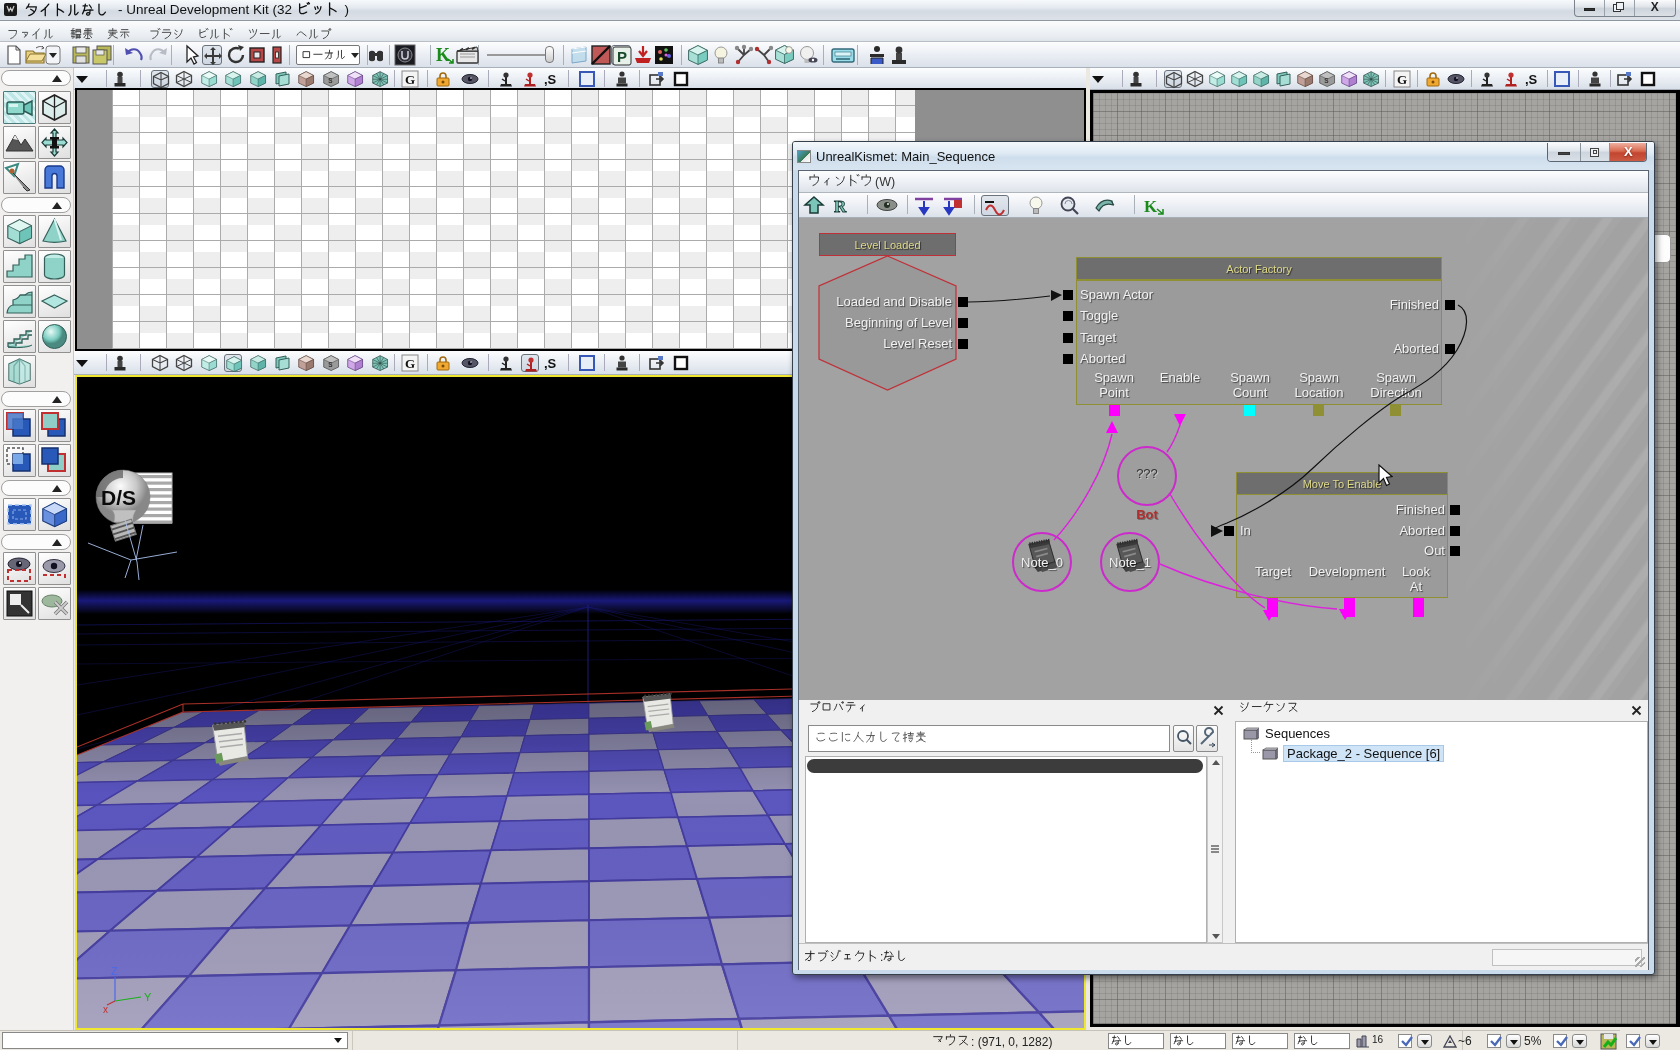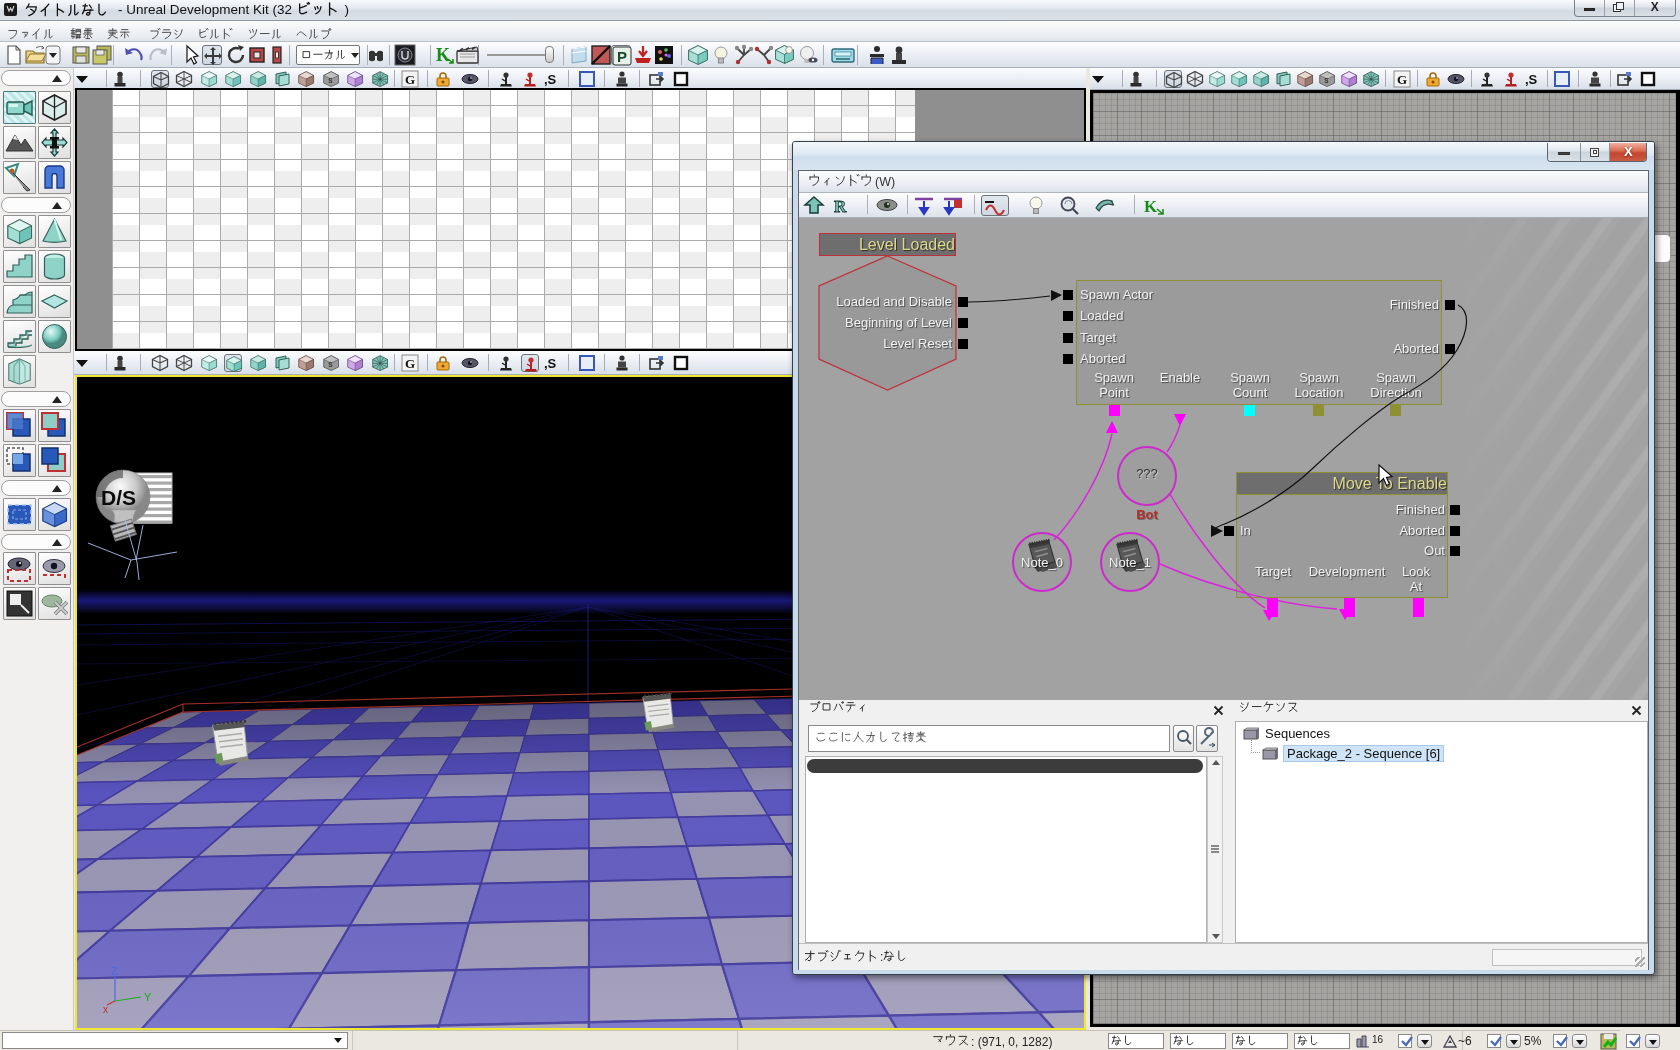--- a/index.html
+++ b/index.html
@@ -1241,6 +1241,10 @@
 </div>
 <div class="abs" id="kismet">
 <div class="abs" style="left:0;top:0;width:861px;height:28px;border-radius:2px 2px 0 0;background:linear-gradient(180deg,#f4f8fb 0%,#dfeaf4 40%,#cfdeed 55%,#d8e4f0 100%)"></div>
+<div class="abs" id="ktitle">
+        <span id="kicon"></span>
+        <span style="font-size:13px;color:#111">UnrealKismet: Main_Sequence</span>
+      </div>
 <div class="abs" style="left:754px;top:1px;width:100px;height:19px;border:1px solid #5a6673;border-top:none;border-radius:0 0 4px 4px;overflow:hidden;display:flex">
 <div style="width:33px;border-right:1px solid #8a949e;position:relative;background:linear-gradient(180deg,#fafbfc,#dfe5ec 45%,#ccd4dd 50%,#dae0e7)">
           <div class="abs" style="left:10px;top:9px;width:12px;height:3px;background:#444;border:1px solid #333"></div>

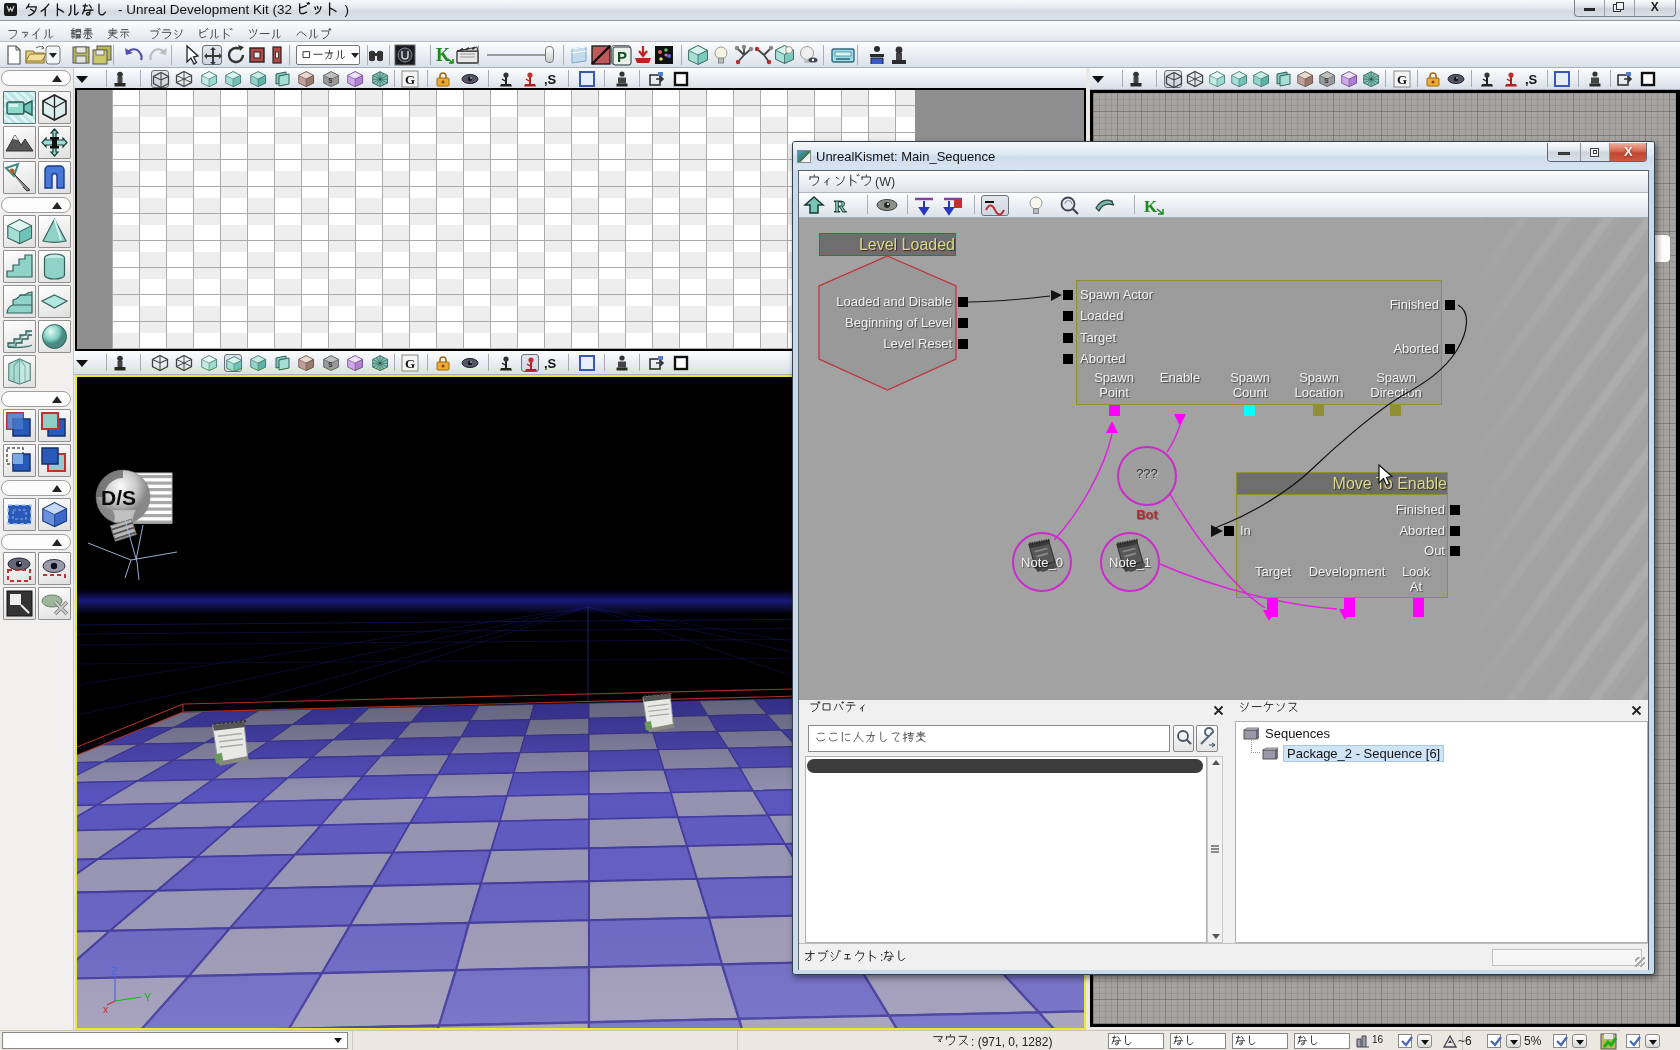--- a/index.html
+++ b/index.html
@@ -46,7 +46,7 @@
 #kmenu{left:0;top:0;width:849px;height:22px;background:linear-gradient(180deg,#fcfdfe,#e6eaf0 75%,#dde2e9);border-bottom:1px solid #b0b6be;display:flex;align-items:center}
 #ktb{left:0;top:22px;width:849px;height:25px;background:linear-gradient(180deg,#fdfdfe,#e6eaf1 70%,#dce2ea);border-bottom:1px solid #a8aeb8}
 #kgraph{left:0;top:47px;width:849px;height:482px;background:#a2a2a2;overflow:hidden}
-.knode-title{position:absolute;height:23px;background:#6e6e6e;border:1px solid;color:#ded98a;font-size:16px;text-align:right;line-height:22px;text-shadow:1px 1px 1px rgba(0,0,0,.6)}
+.knode-title{position:absolute;height:23px;background:#6e6e6e;border:1px solid;color:#ded98a;font-size:11px;text-align:center;line-height:22px;text-shadow:1px 1px 1px rgba(0,0,0,.6)}
 .knode-body{position:absolute;background:#9b9b9b;border:1px solid #8f8f33}
 .kport{position:absolute;width:10px;height:10px;background:#000}
 .klabel{position:absolute;font-size:13px;color:#f2f2f2;text-shadow:1px 1px 1px rgba(0,0,0,.55);white-space:nowrap}

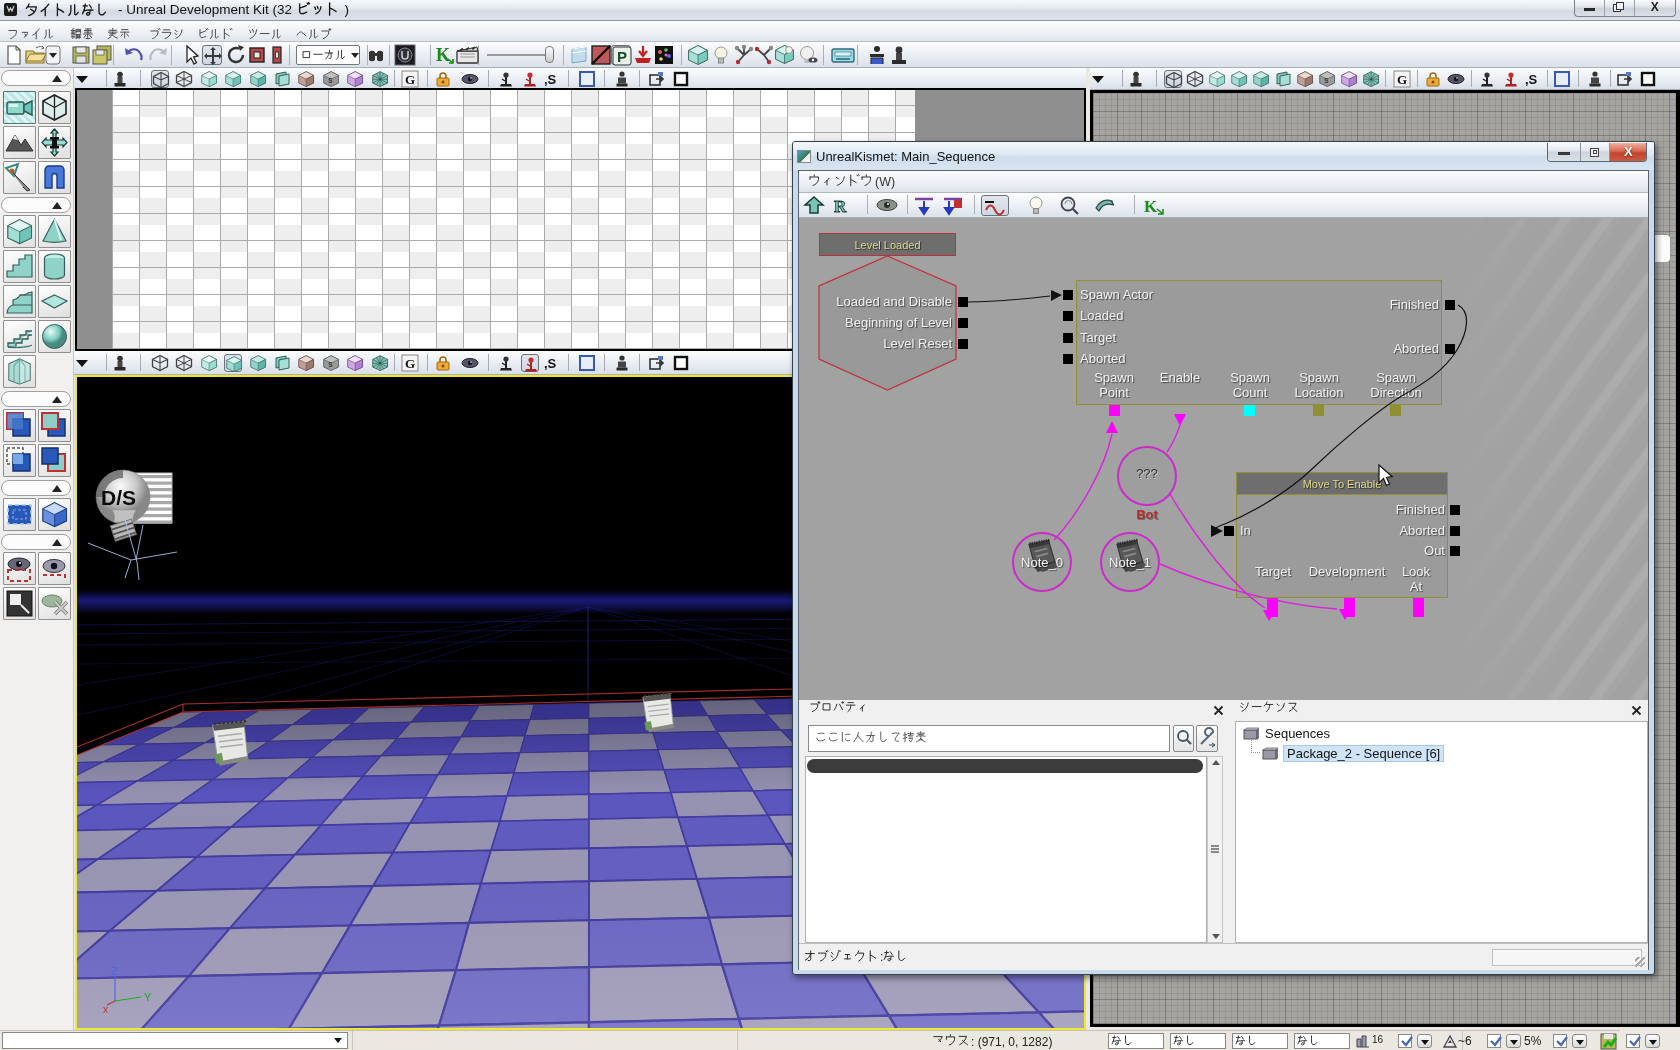--- a/index.html
+++ b/index.html
@@ -1339,6 +1339,7 @@
 <div class="kport" style="left:159px;top:100px"></div>
 <div class="klabel" style="right:696px;top:118px">Level Reset</div>
 <div class="kport" style="left:159px;top:121px"></div>
+<div class="knode-title" style="left:277px;top:39px;width:366px;border-color:#8f8f33">Actor Factory</div>
 <div class="knode-body" style="left:277px;top:62px;width:366px;height:125px"></div>
 <div class="kport" style="left:264px;top:72px"></div>
           <div class="klabel" style="left:281px;top:69px">Spawn Actor</div>

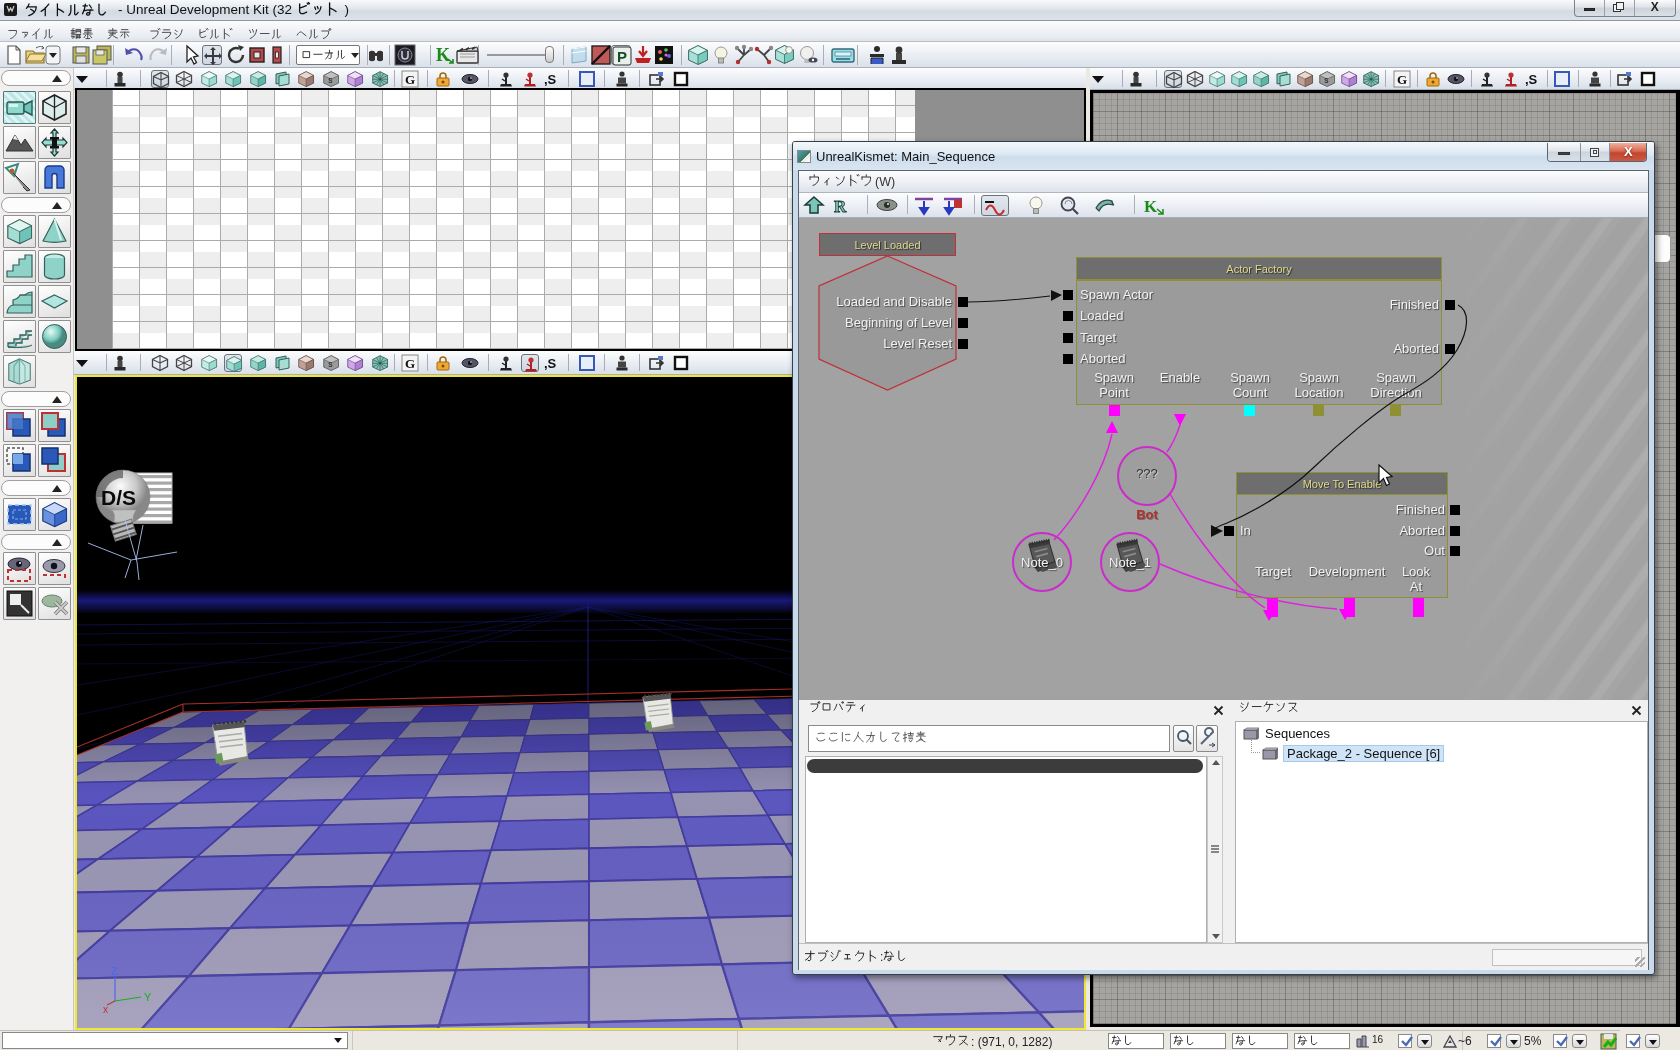--- a/index.html
+++ b/index.html
@@ -1344,7 +1344,7 @@
 <div class="kport" style="left:264px;top:72px"></div>
           <div class="klabel" style="left:281px;top:69px">Spawn Actor</div>
 <div class="kport" style="left:264px;top:93px"></div>
-          <div class="klabel" style="left:281px;top:90px">Loaded</div>
+          <div class="klabel" style="left:281px;top:90px">Toggle</div>
 <div class="kport" style="left:264px;top:115px"></div>
           <div class="klabel" style="left:281px;top:112px">Target</div>
 <div class="kport" style="left:264px;top:136px"></div>

